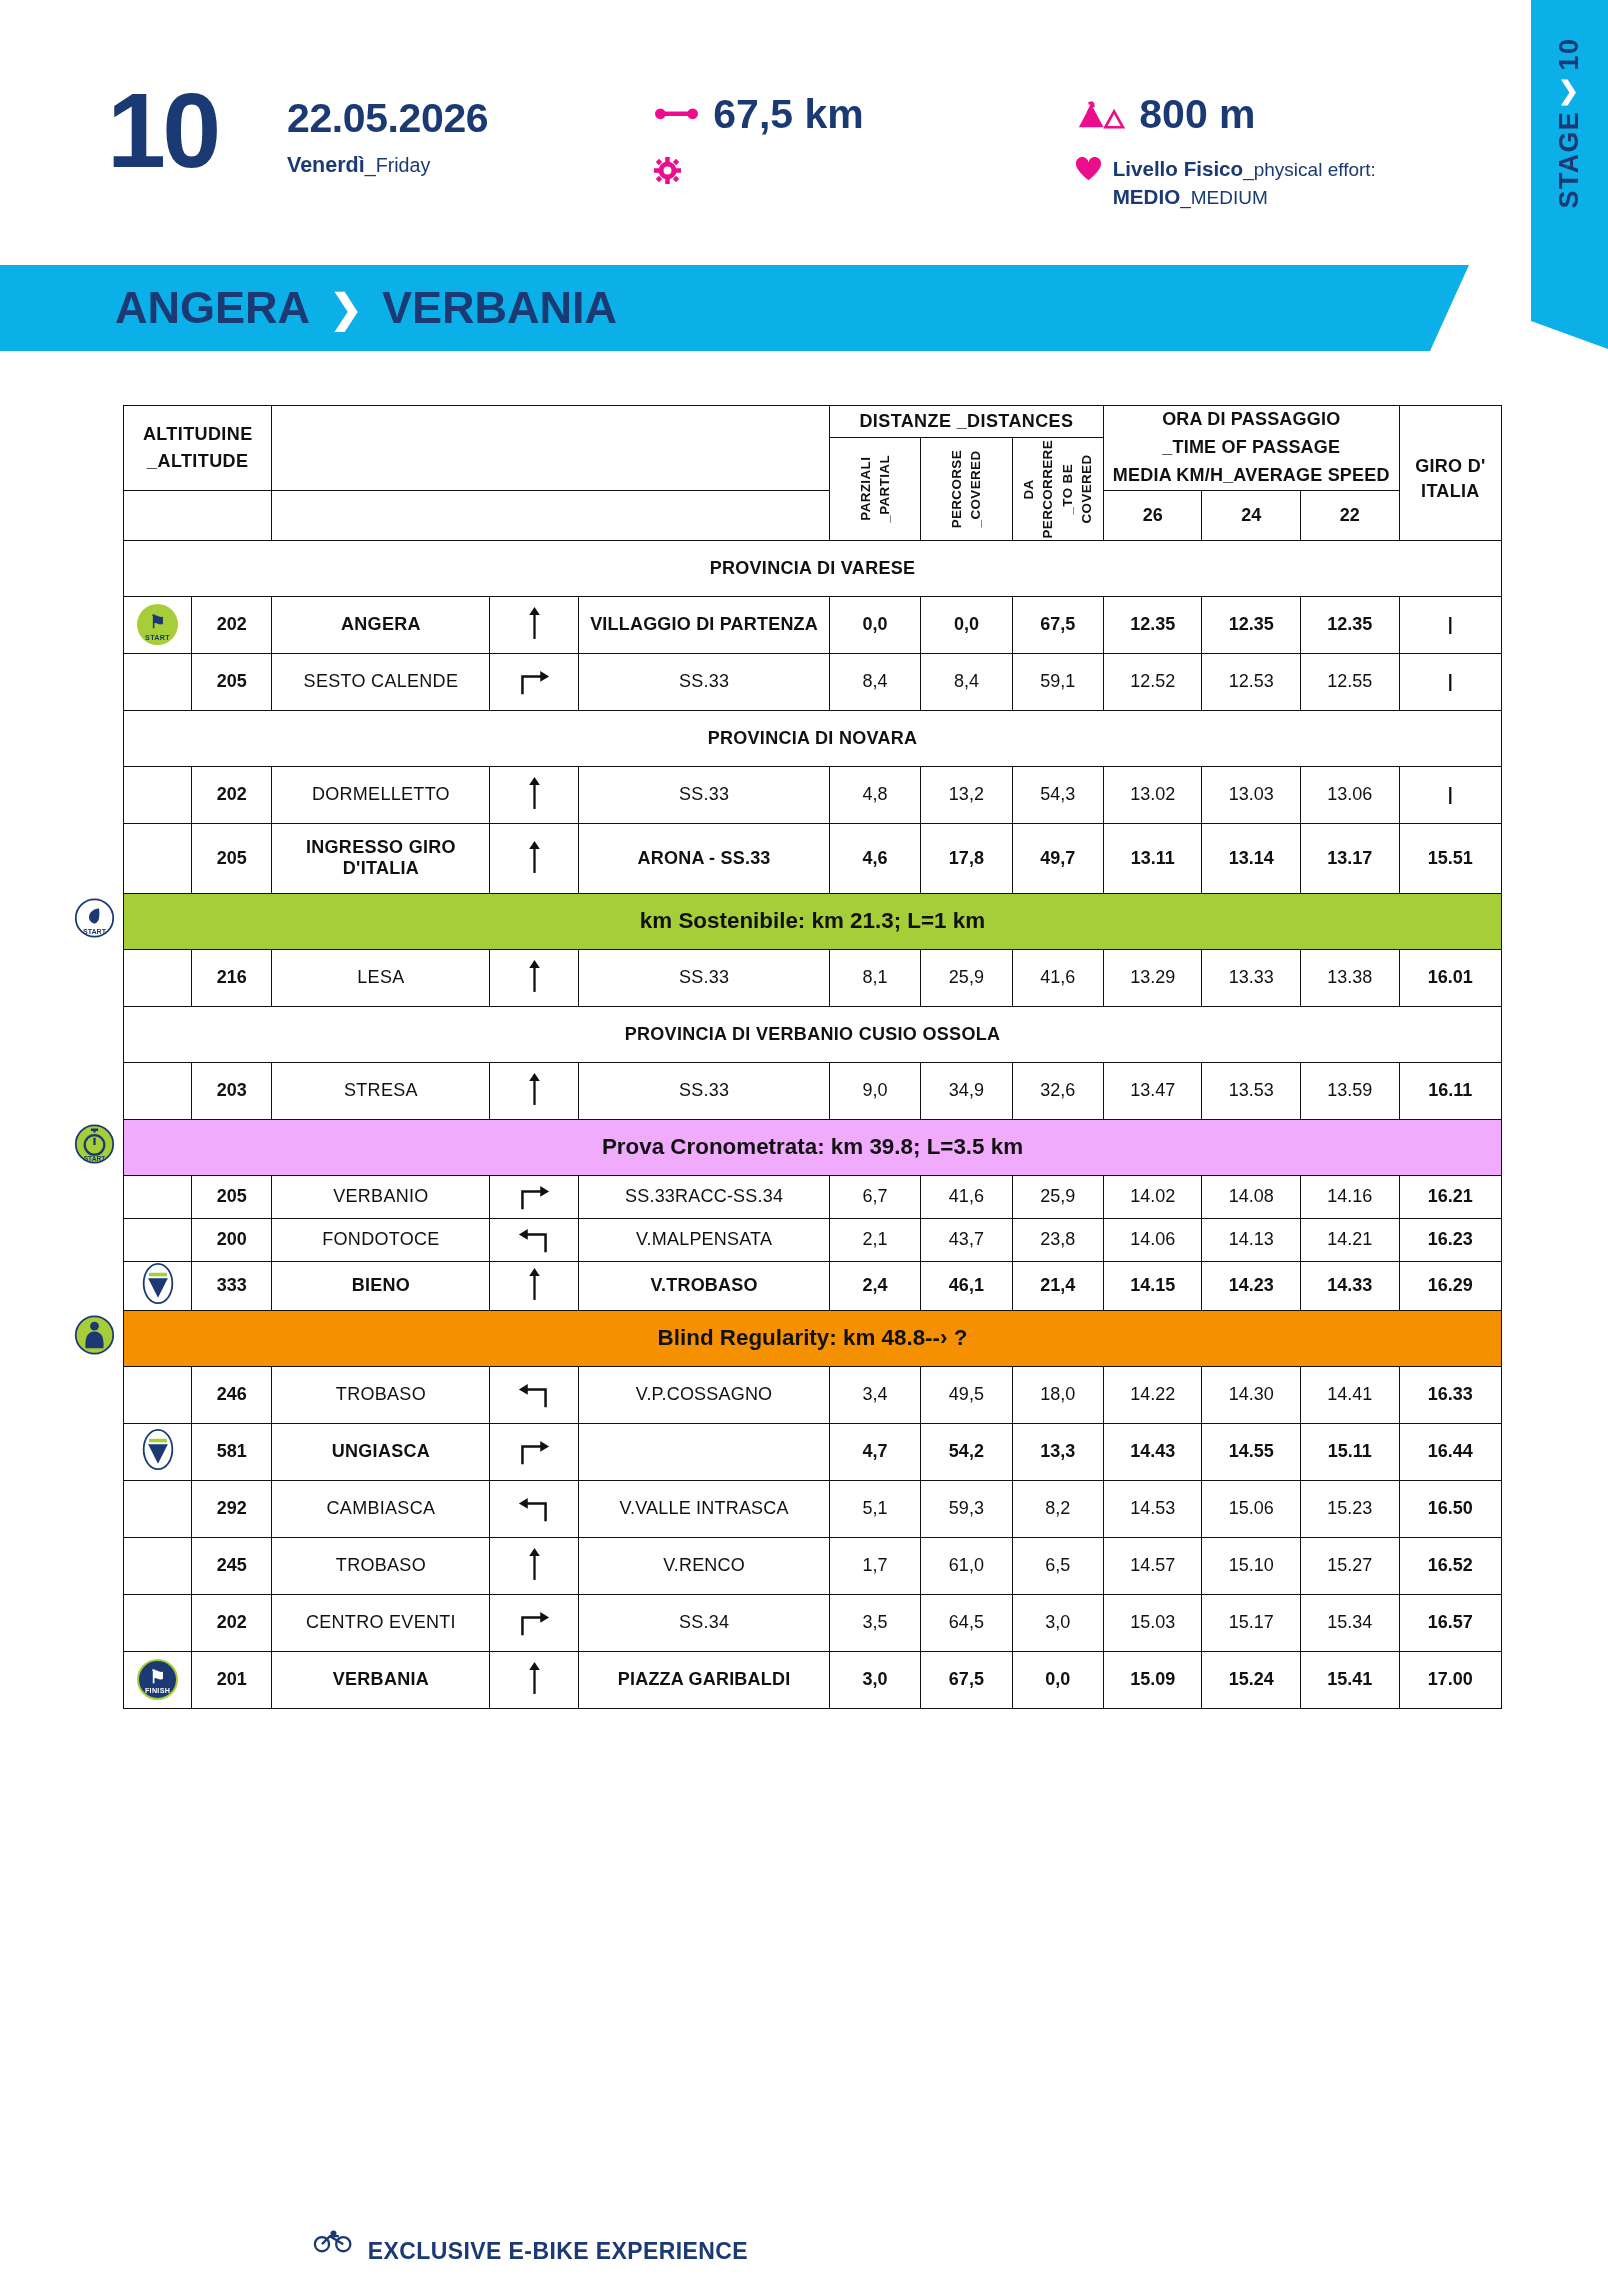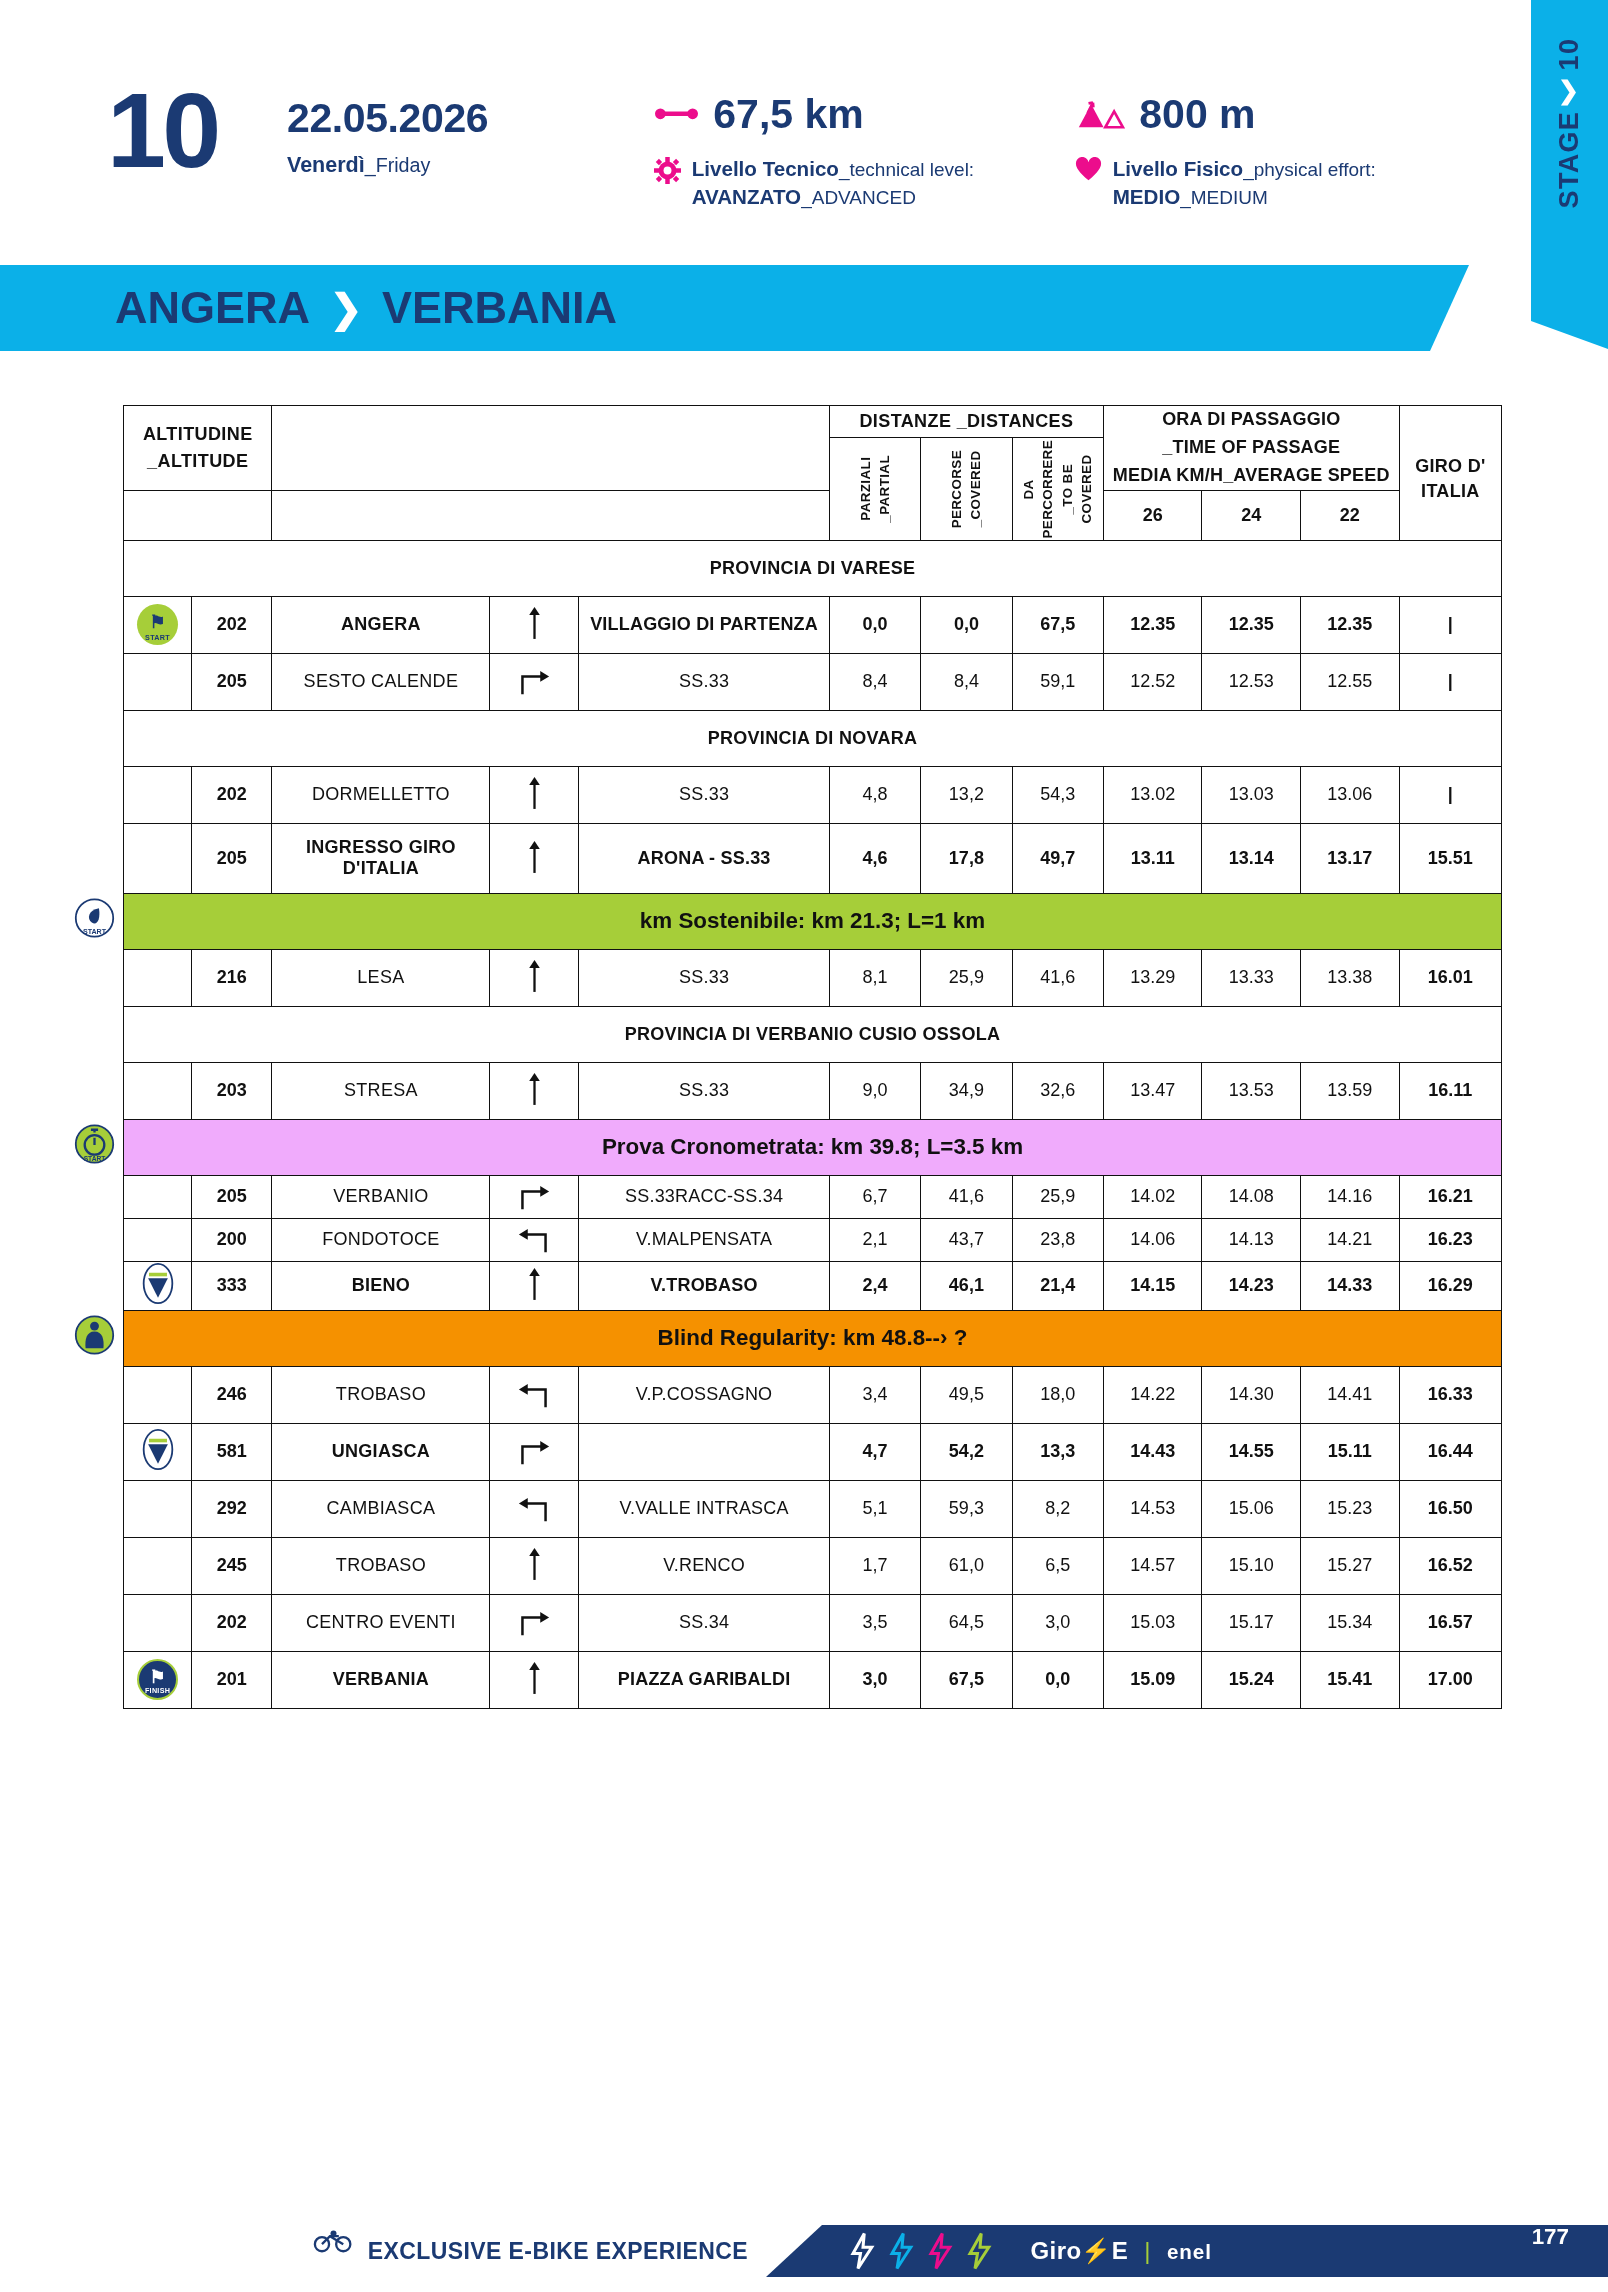--- a/index.html
+++ b/index.html
@@ -235,10 +235,6 @@
           </g>
           <circle cx="15" cy="15" r="4.4" fill="#fff"></circle>
         </svg>
-      </span>
-      <span class="lvl-txt">
-        <div class="lvl-l1"><span>Livello Tecnico</span><span class="en">_technical level:</span></div>
-        <div class="lvl-l2"><span>AVANZATO</span><span class="en">_ADVANCED</span></div>
       </span>
     </div>
 

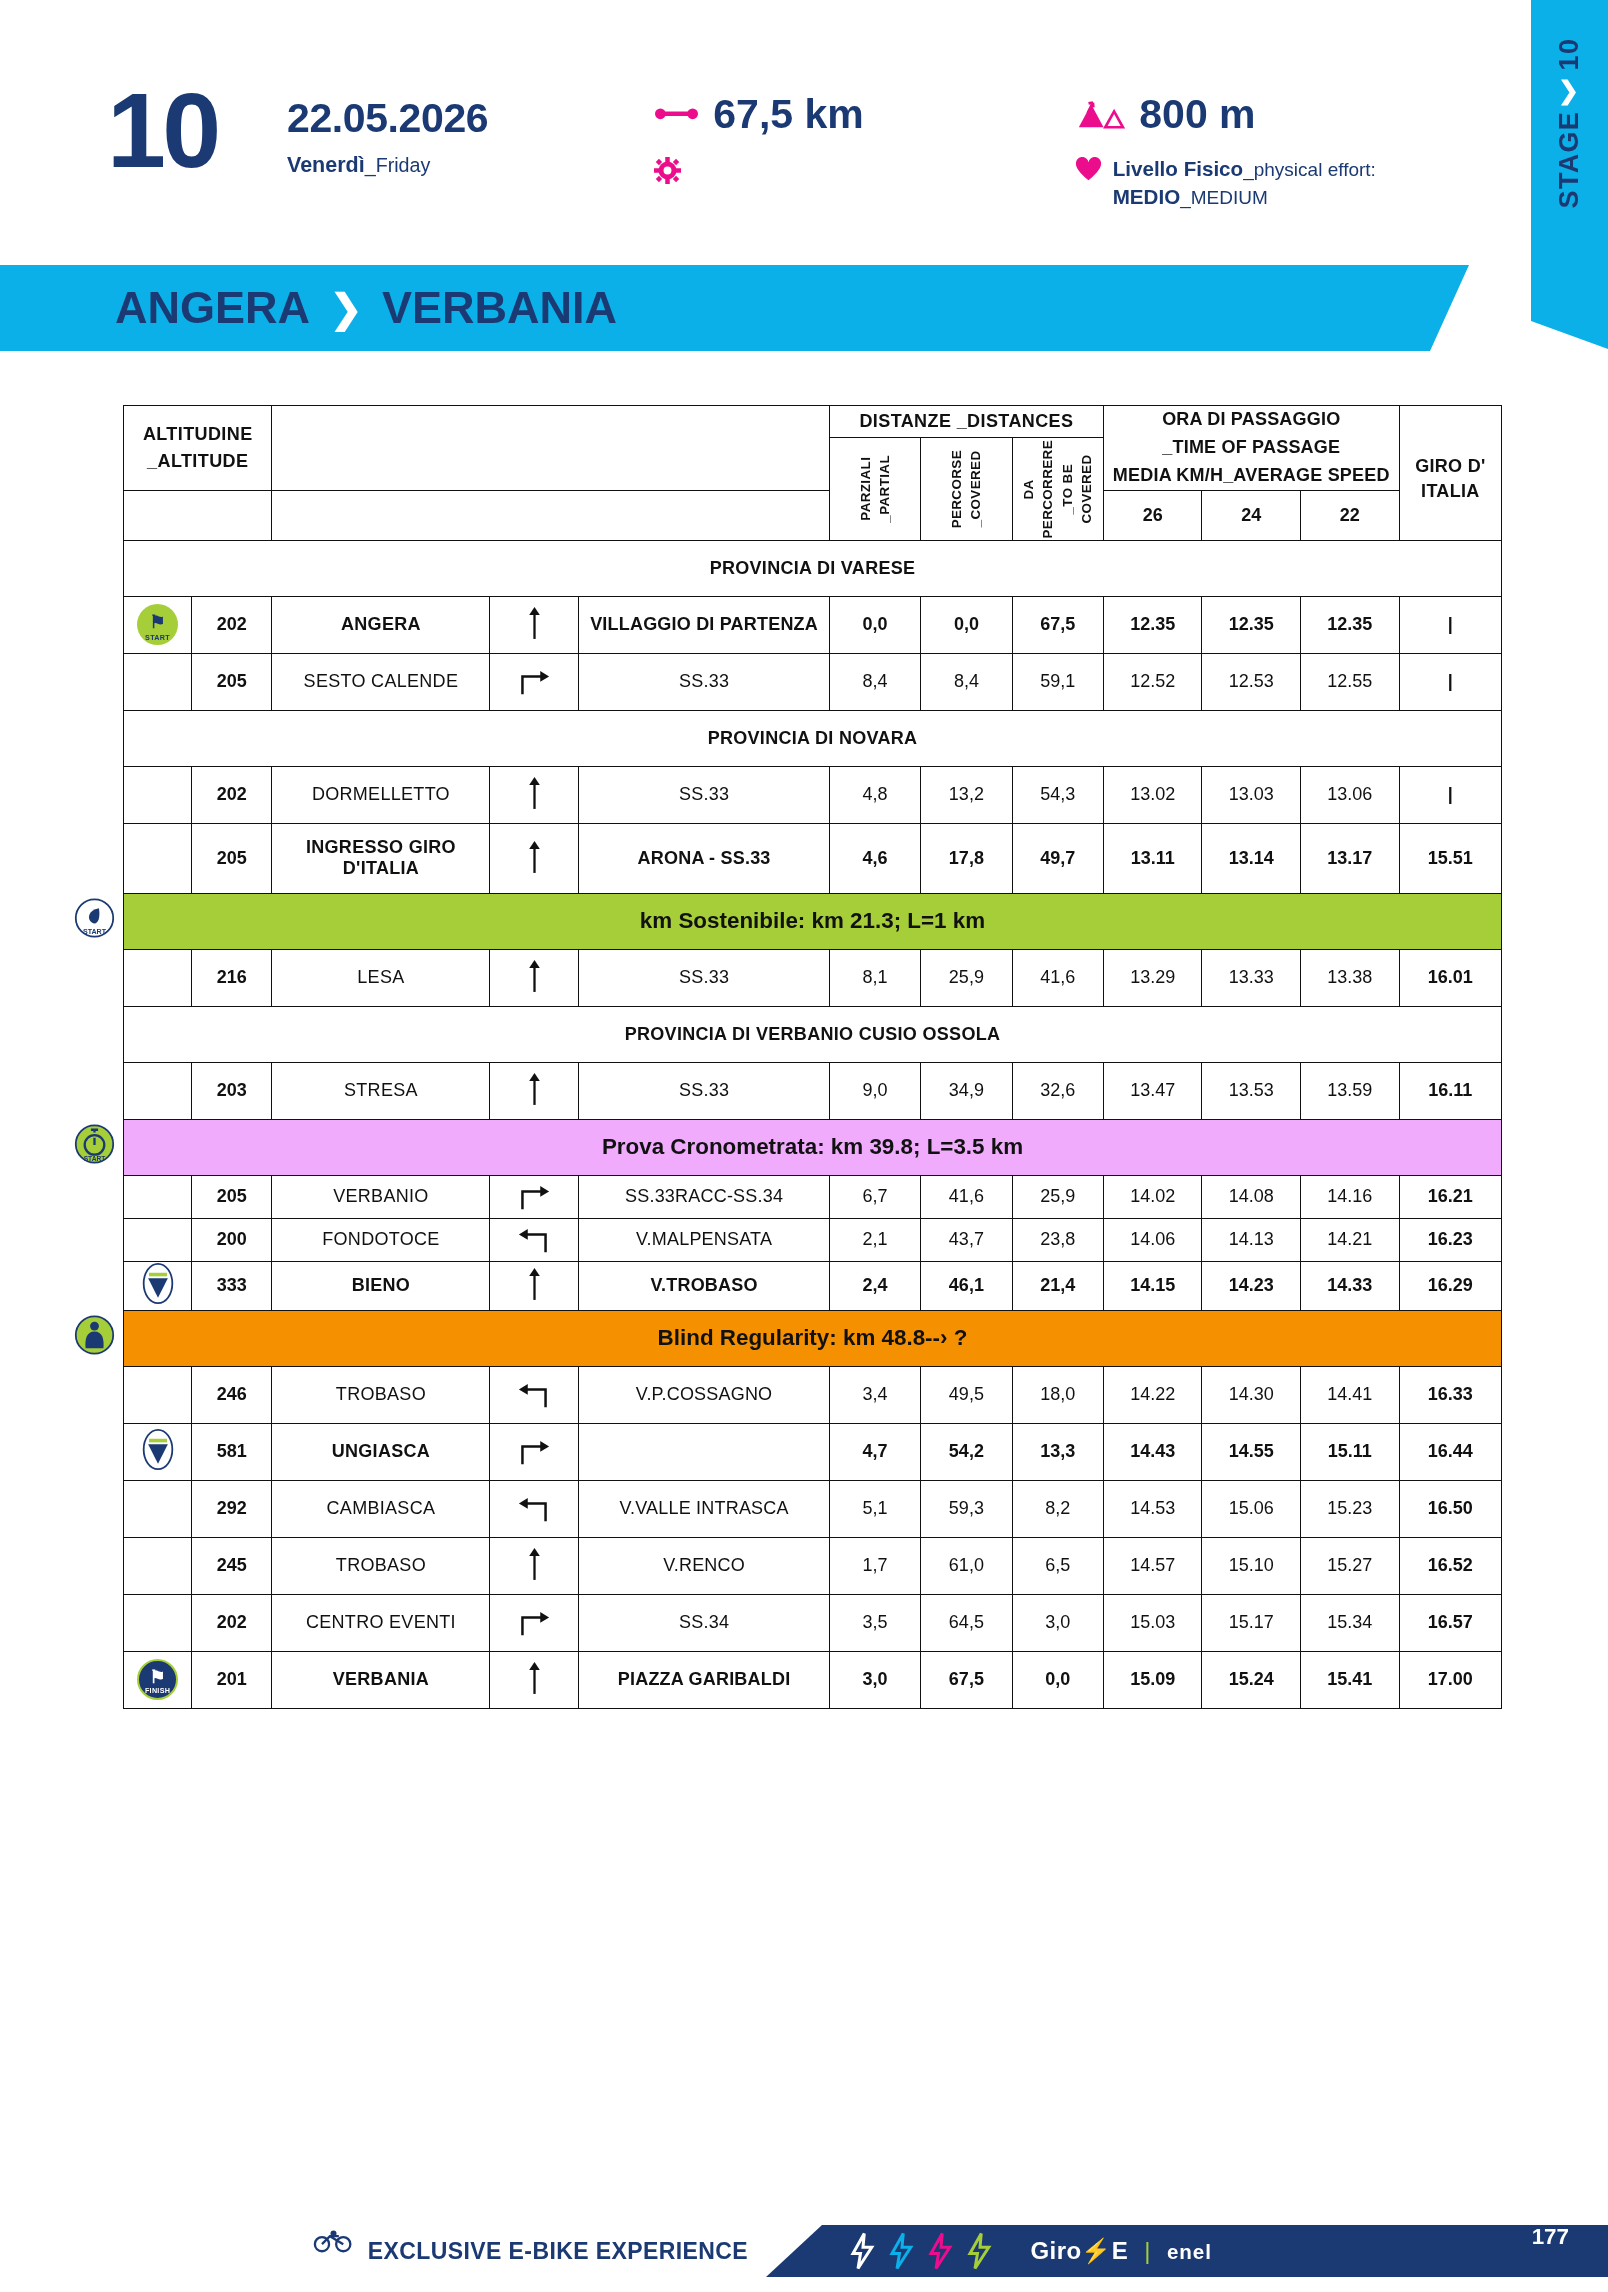--- a/index.html
+++ b/index.html
@@ -646,28 +646,6 @@
       <span class="foot-ebike">EXCLUSIVE E-BIKE EXPERIENCE</span>
     </div>
 
-    <div class="foot-bar">
-      <span class="bolts">
-        <svg width="30" height="38" viewBox="0 0 24 30">
-            <path d="M13 1 L4 17 H10 L8 29 L19 12 H12 Z" fill="none" stroke="#ffffff" stroke-width="2.4"></path>
-          </svg>
-        <svg width="30" height="38" viewBox="0 0 24 30">
-            <path d="M13 1 L4 17 H10 L8 29 L19 12 H12 Z" fill="none" stroke="#0bb0e8" stroke-width="2.4"></path>
-          </svg>
-        <svg width="30" height="38" viewBox="0 0 24 30">
-            <path d="M13 1 L4 17 H10 L8 29 L19 12 H12 Z" fill="none" stroke="#ec0d8c" stroke-width="2.4"></path>
-          </svg>
-        <svg width="30" height="38" viewBox="0 0 24 30">
-            <path d="M13 1 L4 17 H10 L8 29 L19 12 H12 Z" fill="none" stroke="#a6ce39" stroke-width="2.4"></path>
-          </svg>
-      </span>
-      <span class="giroe">
-        <span>Giro</span><span class="acc">⚡</span><span>E</span>
-        <span class="sep">|</span>
-        <span class="enel">enel</span>
-      </span>
-      <span class="pageno">177</span>
-    </div>
   </div>
 
 </div>

